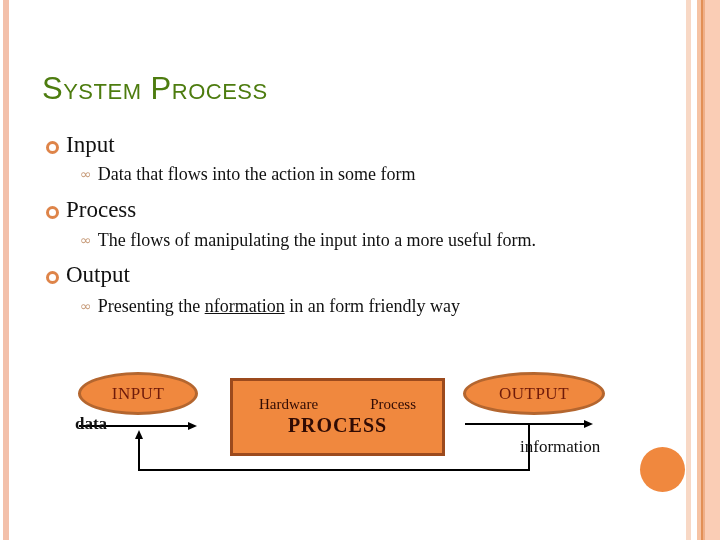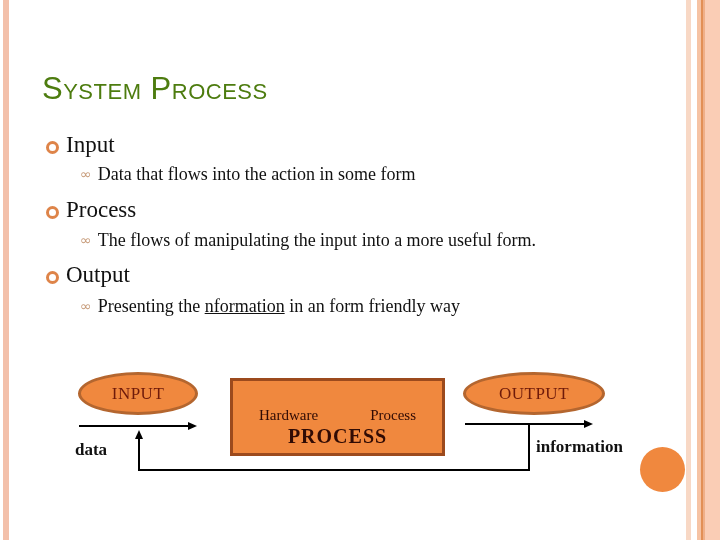--- a/index.html
+++ b/index.html
@@ -54,7 +54,7 @@
   }
   .process-top{
     display:flex;justify-content:space-between;
-    padding:26px 26px 0 26px;font-size:15px;
+    padding:15px 26px 0 26px;font-size:15px;
   }
   .process-main{
     text-align:center;font-weight:bold;font-size:20px;letter-spacing:1px;margin-top:1px;

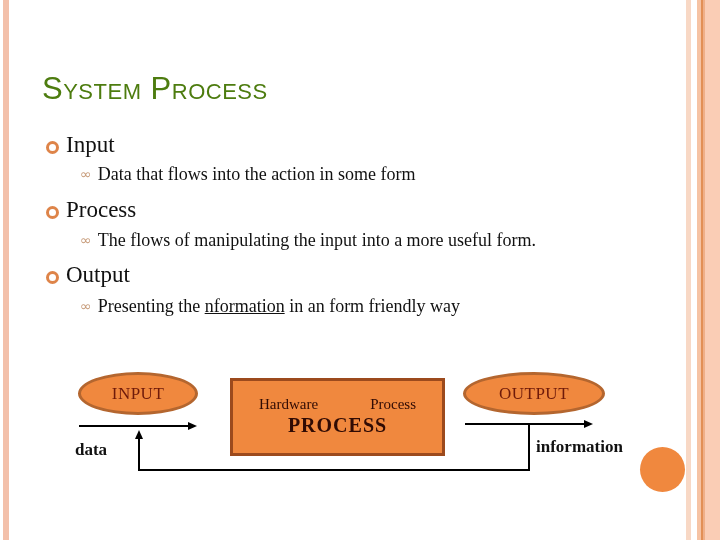--- a/index.html
+++ b/index.html
@@ -71,7 +71,7 @@
     border-bottom:9px solid #000;
   }
   .diagram-label{position:absolute;font-size:17px;color:#111;white-space:nowrap;}
-  .label-data{left:75px;top:440px;font-weight:bold;}
+  .label-data{left:75px;top:414px;font-weight:bold;}
   .label-information{left:536px;top:437px;font-weight:bold;}
   .orange-dot{
     position:absolute;left:640px;top:447px;width:45px;height:45px;

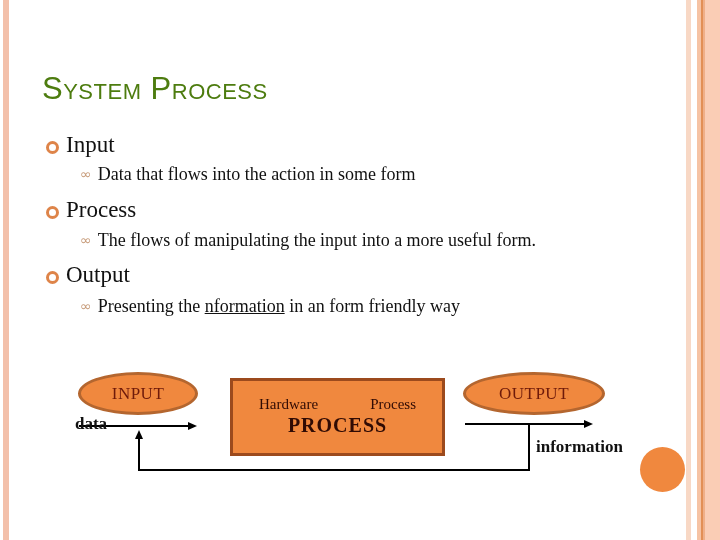--- a/index.html
+++ b/index.html
@@ -72,7 +72,7 @@
   }
   .diagram-label{position:absolute;font-size:17px;color:#111;white-space:nowrap;}
   .label-data{left:75px;top:414px;font-weight:bold;}
-  .label-information{left:536px;top:437px;font-weight:bold;}
+  .label-information{left:520px;top:437px;}
   .orange-dot{
     position:absolute;left:640px;top:447px;width:45px;height:45px;
     border-radius:50%;background:#f0883e;

